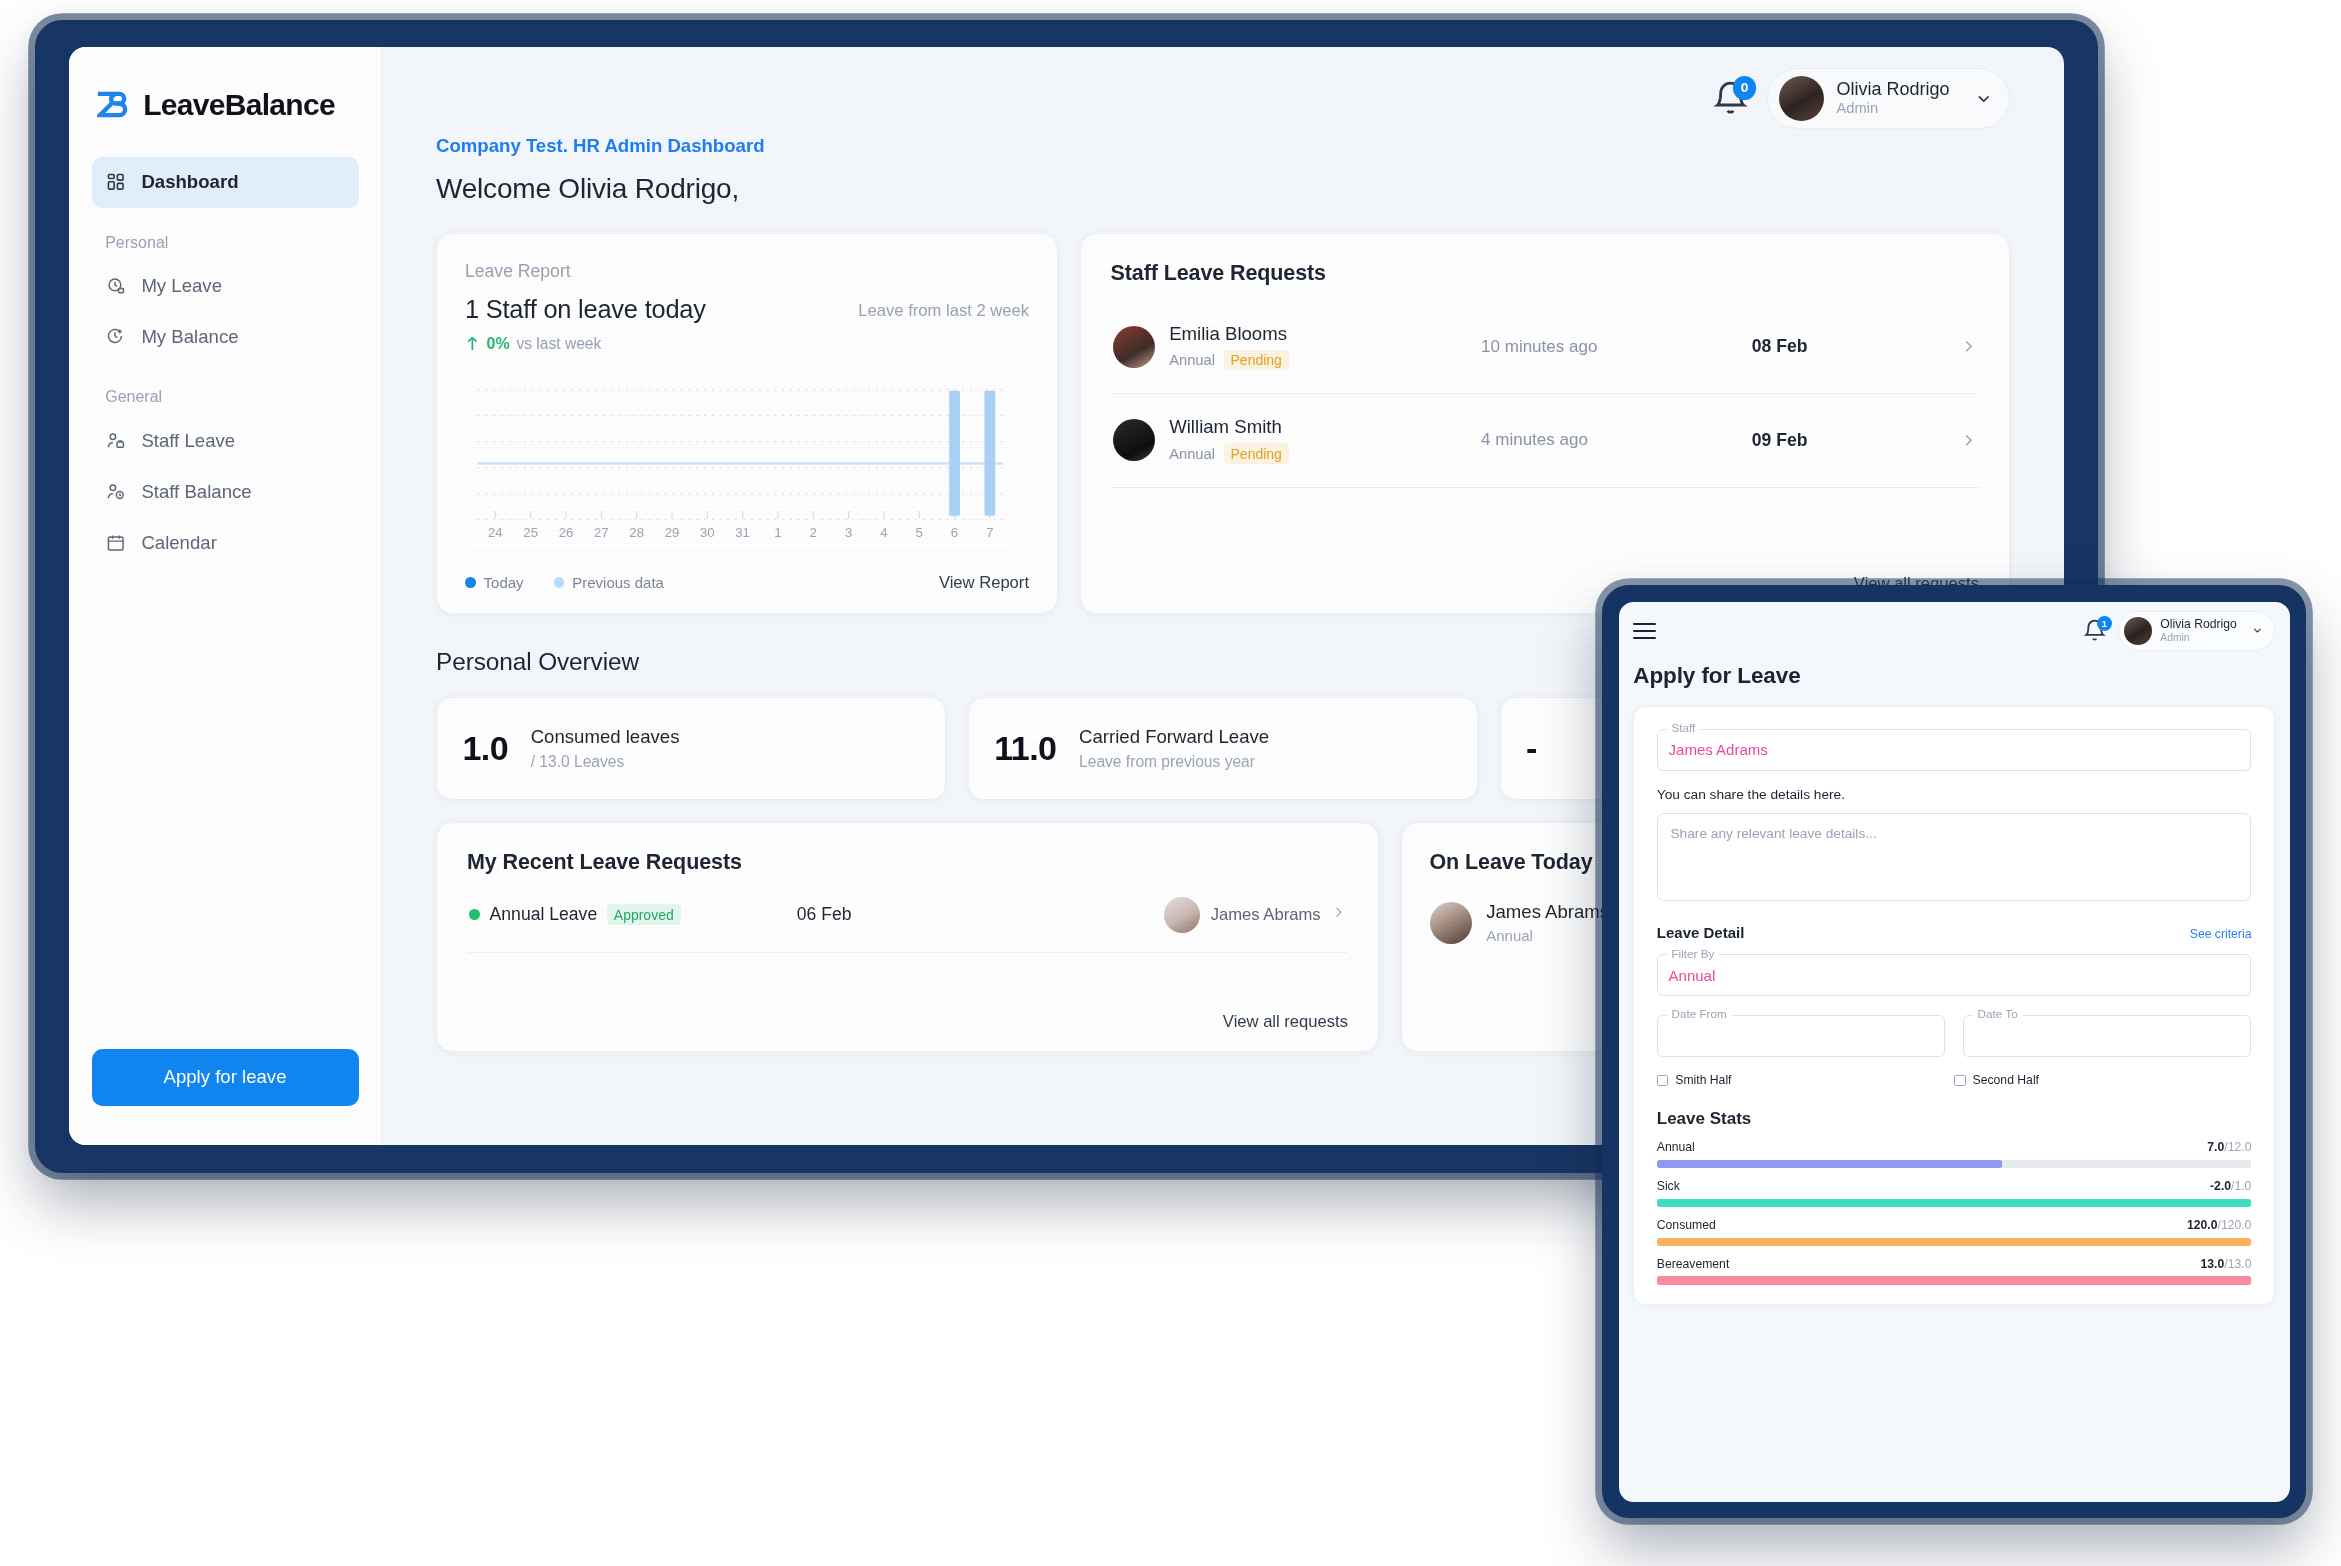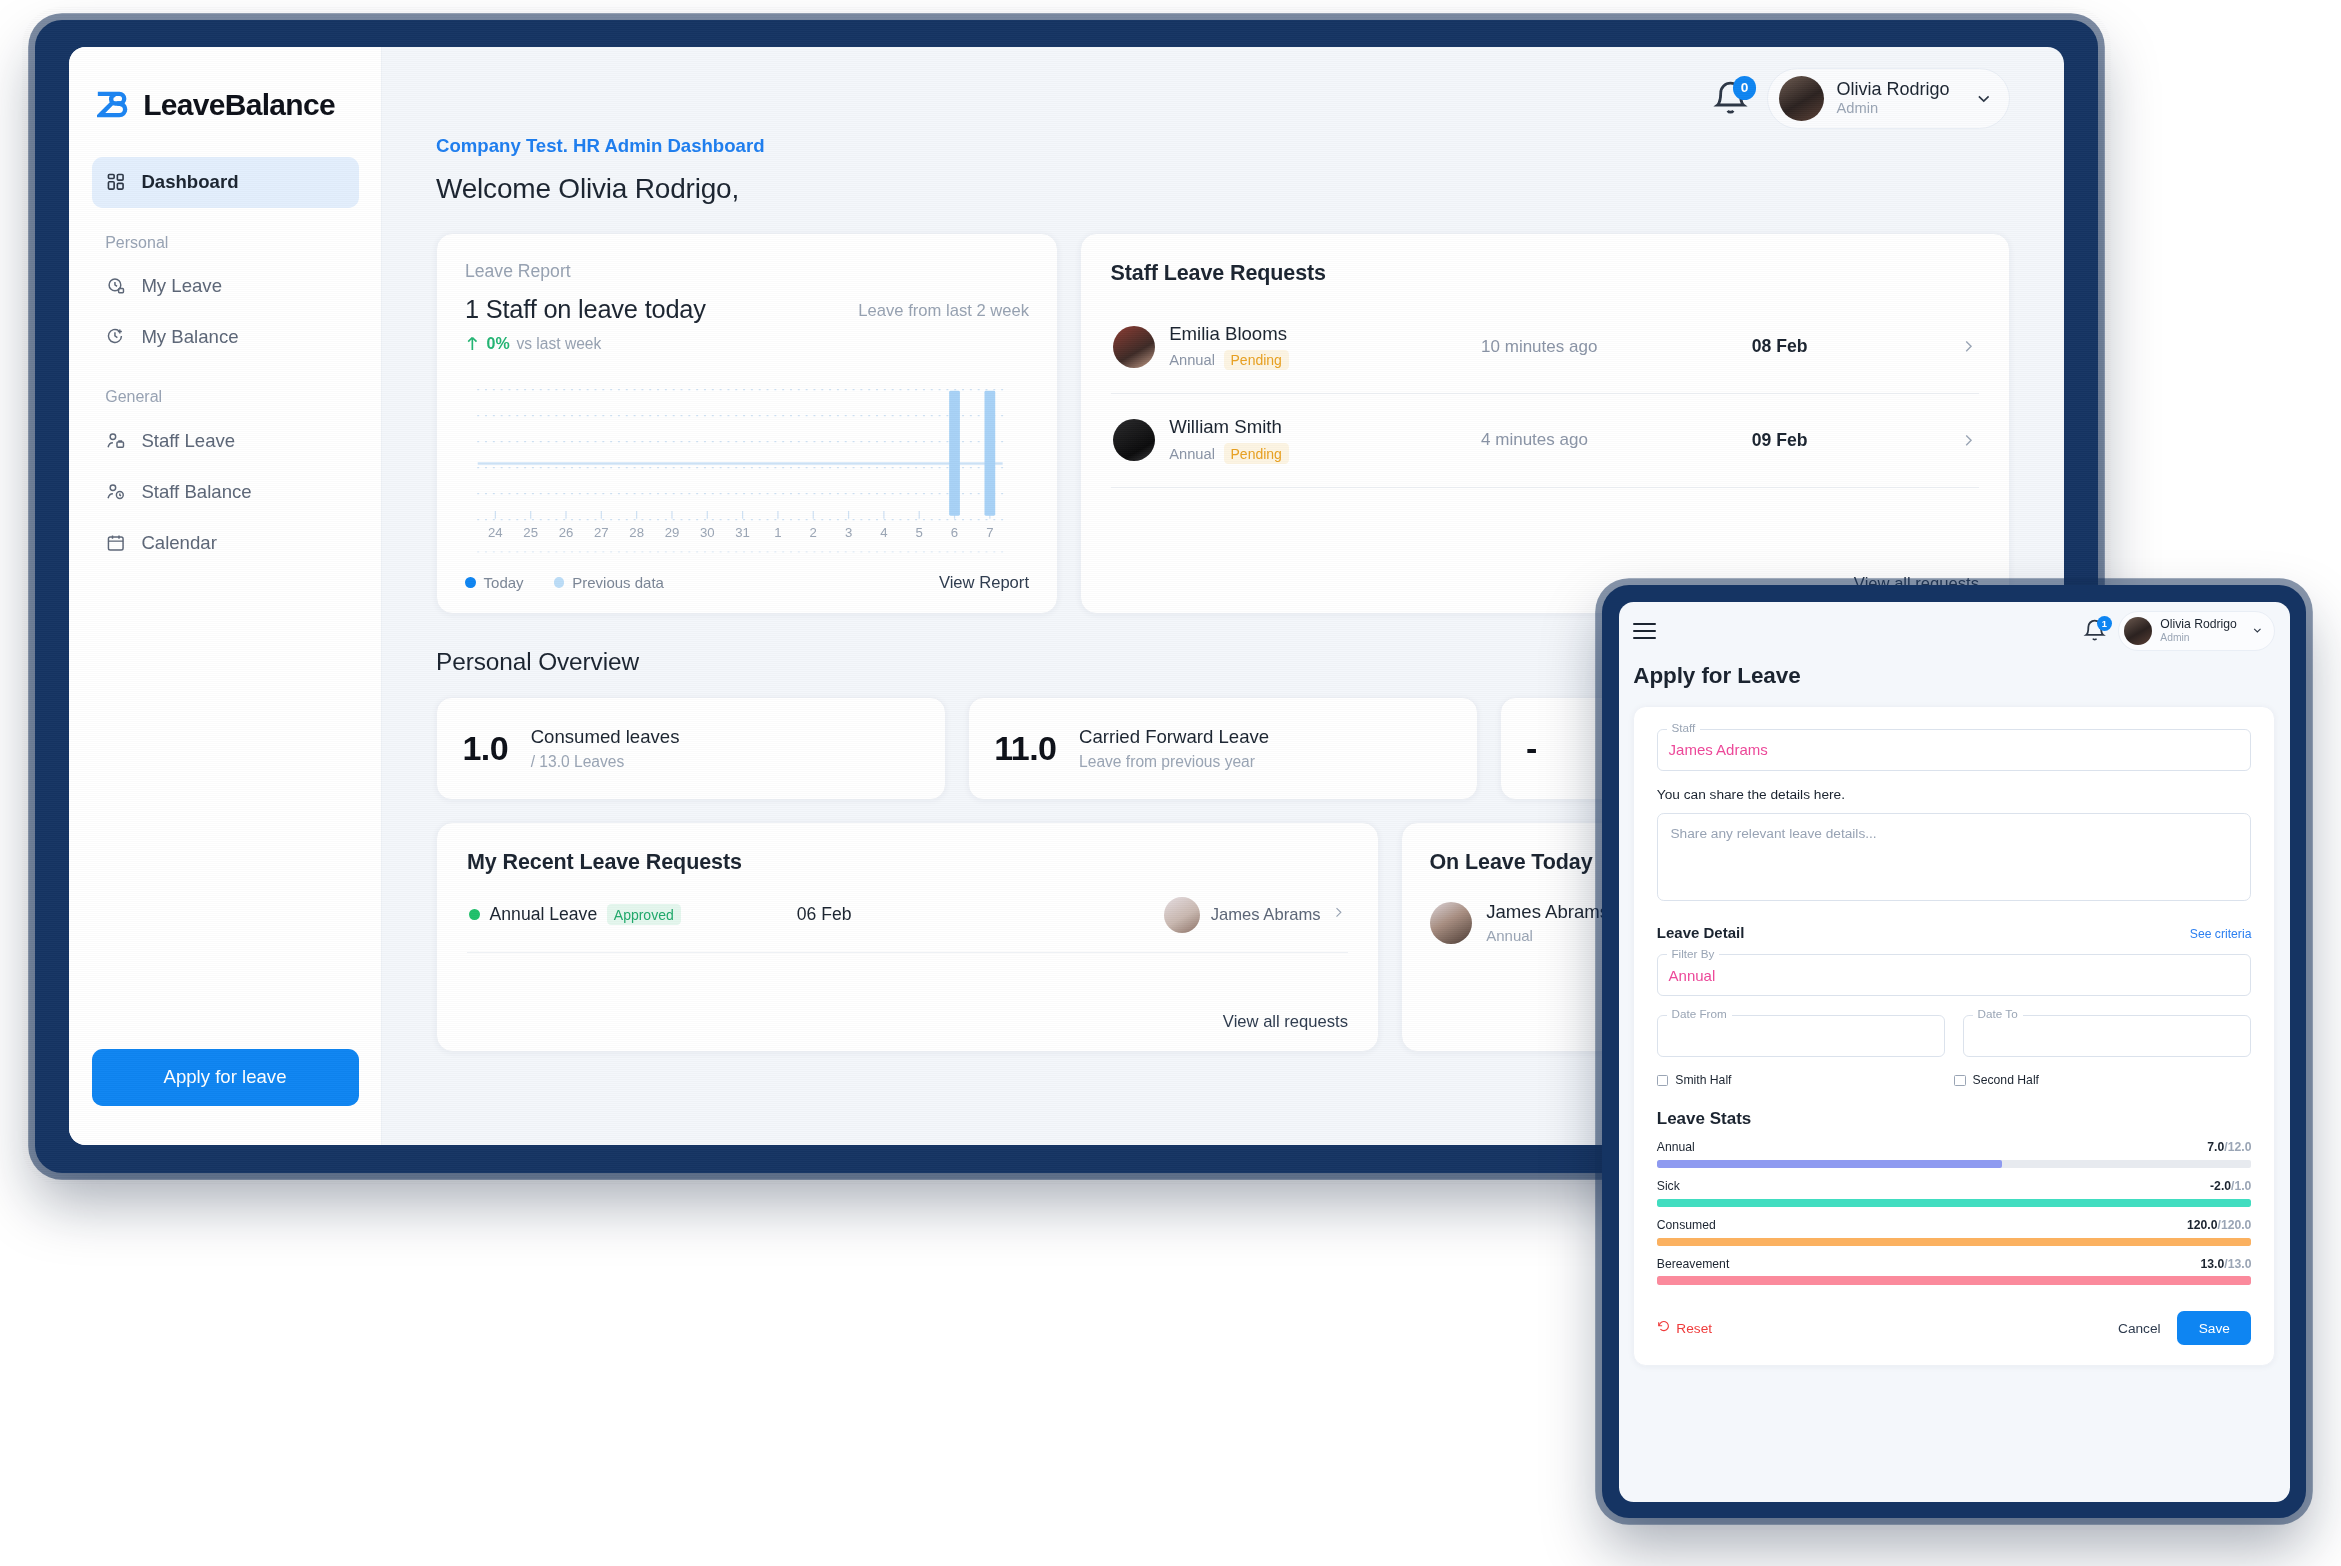--- a/index.html
+++ b/index.html
@@ -202,7 +202,7 @@
   .lsline { display:flex; align-items:baseline; justify-content:space-between;}
   .ls-name { font-size: 12.2px; color:#1b2430;}
   .ls-val { font-size: 12.2px; color:#1b2430; font-weight:600;}
-  .ls-val .den { color:#9aa5b5; font-weight:700;}
+  .ls-val .den { color:#9aa5b5; font-weight:400;}
   .bar { margin-top: 5.9px; height: 8.3px; border-radius: 2px; background:#e7eaef; overflow:hidden;}
   .bar > i { display:block; height:100%; border-radius:2px;}
   .actions { display:flex; align-items:center; margin-top: 26px;}

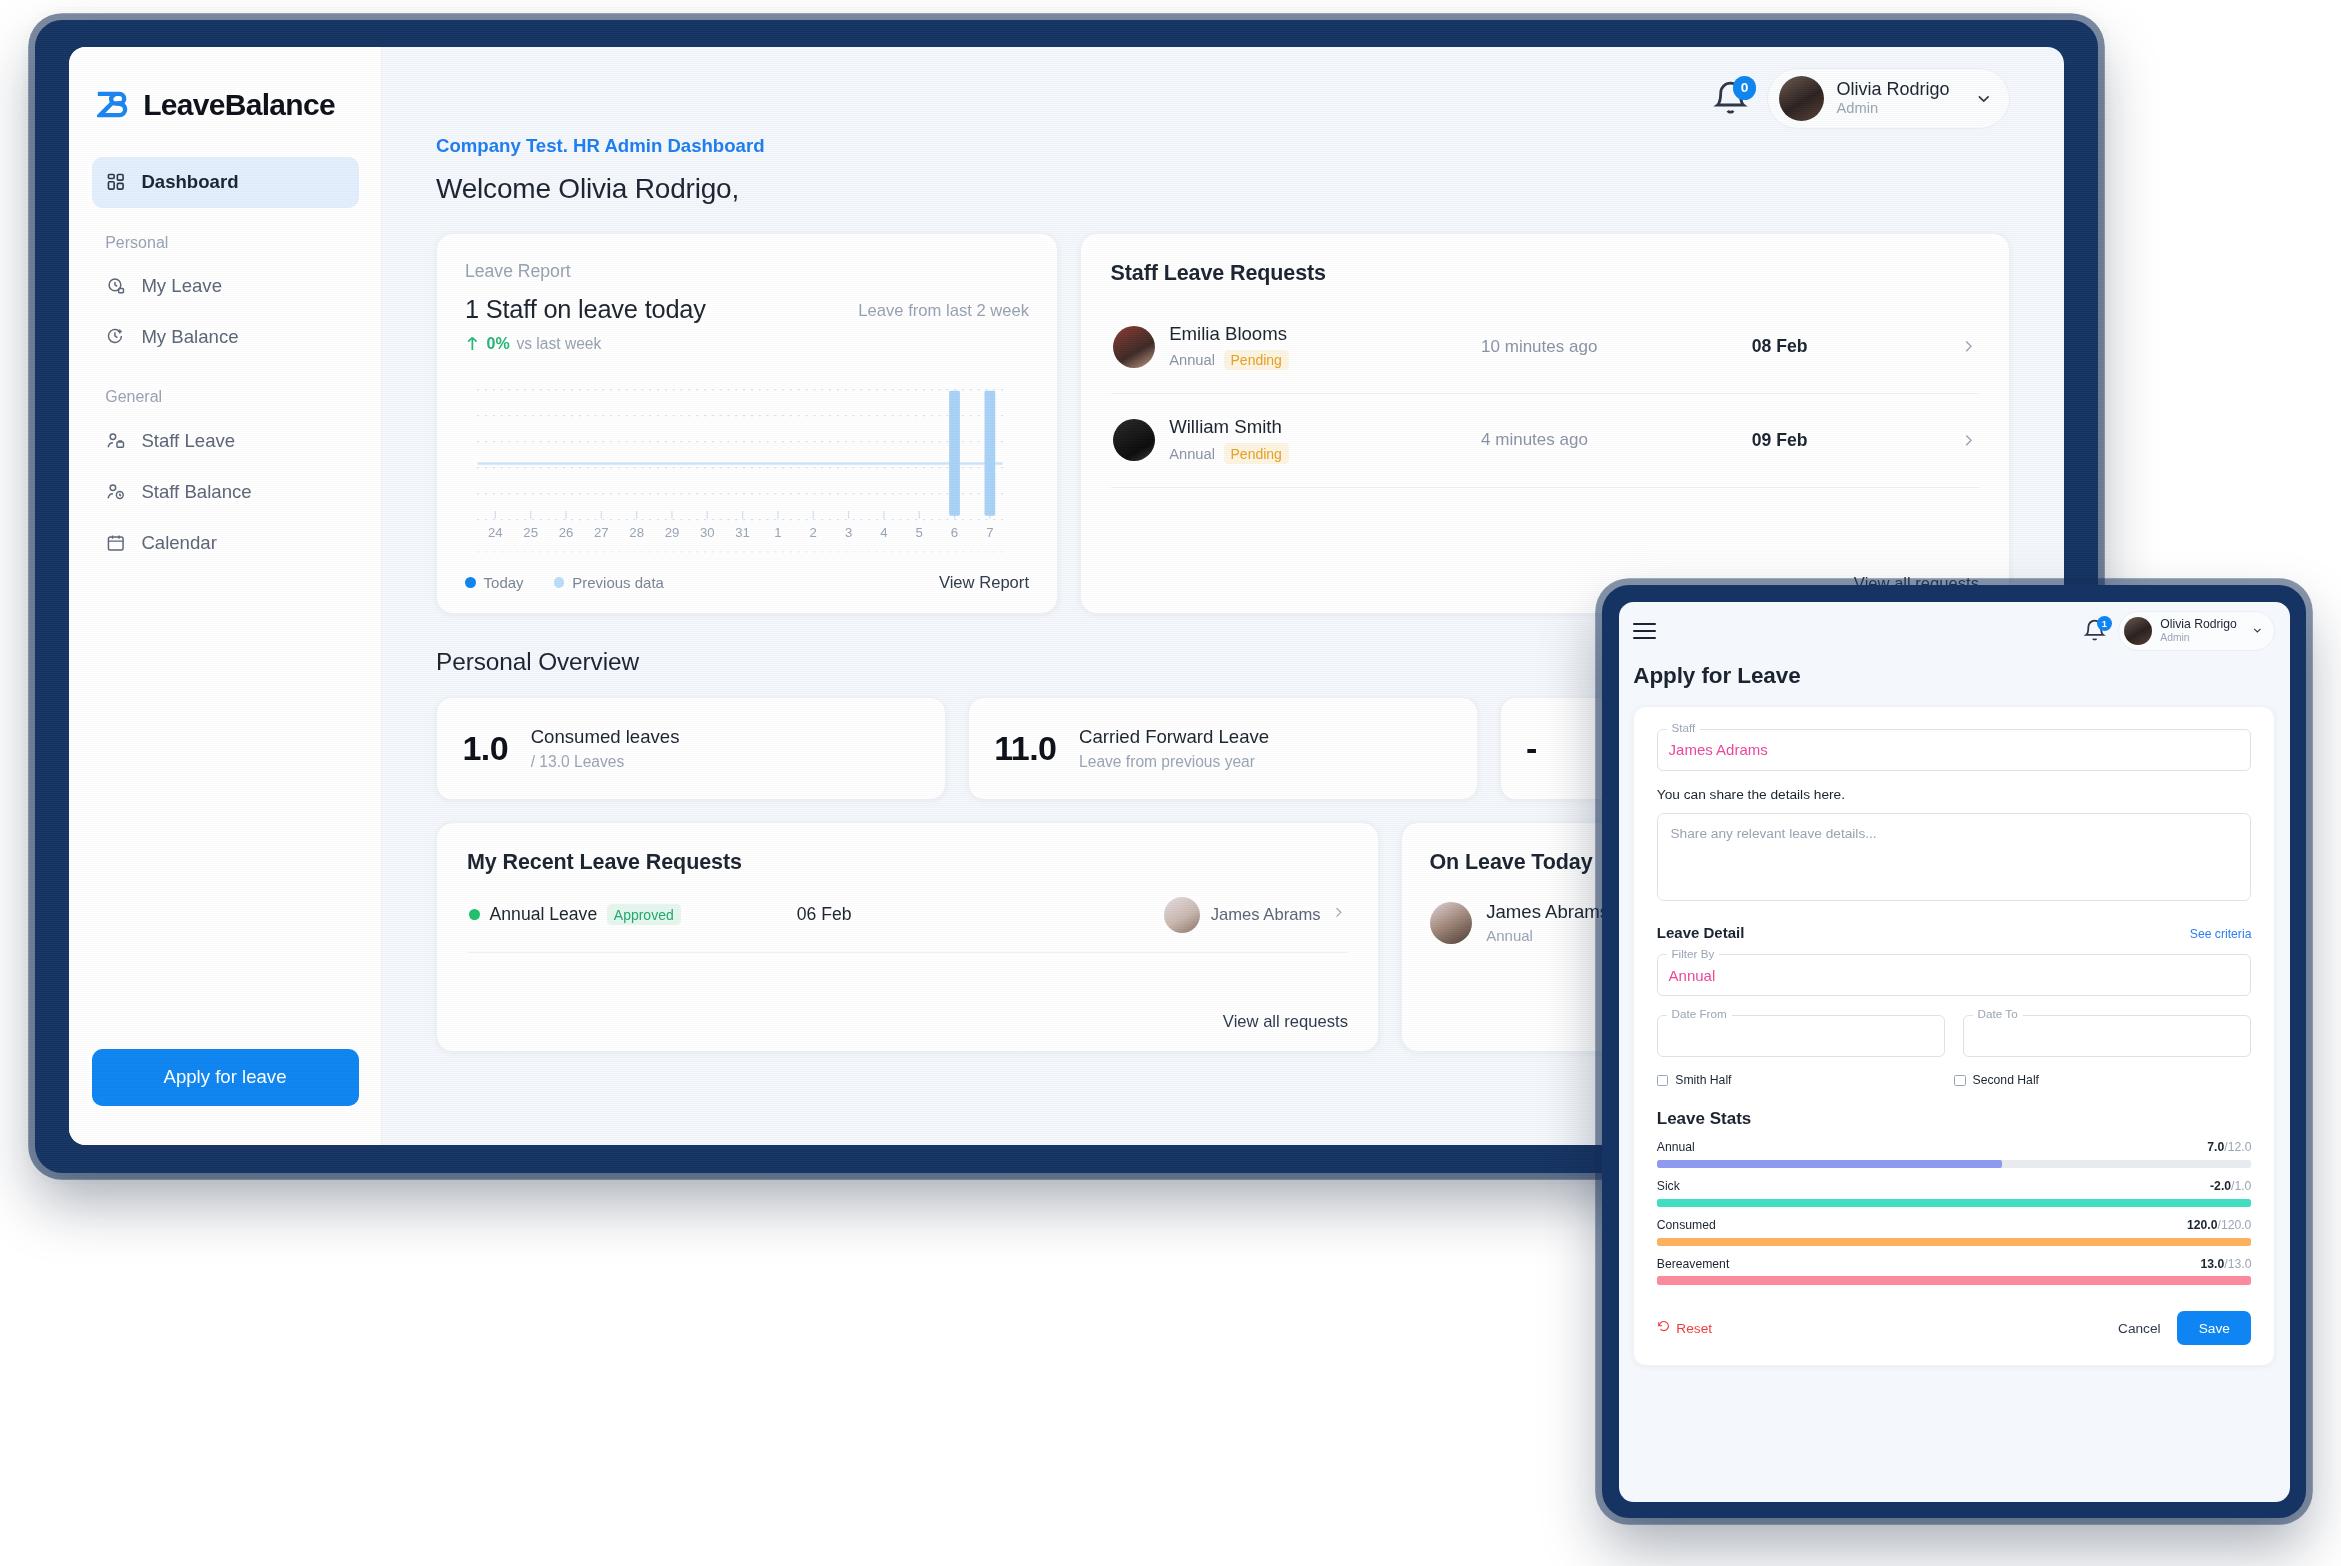--- a/index.html
+++ b/index.html
@@ -651,21 +651,6 @@
         </div>
 
 
-        <div class="actions">
-          <span class="reset">
-            <span>
-              <svg width="13.7" height="13.7" viewBox="0 0 24 24" fill="none" stroke="#ef3b3b" stroke-width="2">
-                <path d="M4 10a8 8 0 1 1 2 6"></path>
-                  <path d="M3 4v6h6"></path>
-              </svg>
-            </span>
-            <span>Reset</span>
-          </span>
-          <span class="act-right">
-            <span class="cancel">Cancel</span>
-            <button class="save">Save</button>
-          </span>
-        </div>
       </div>
     </div>
   </div>

